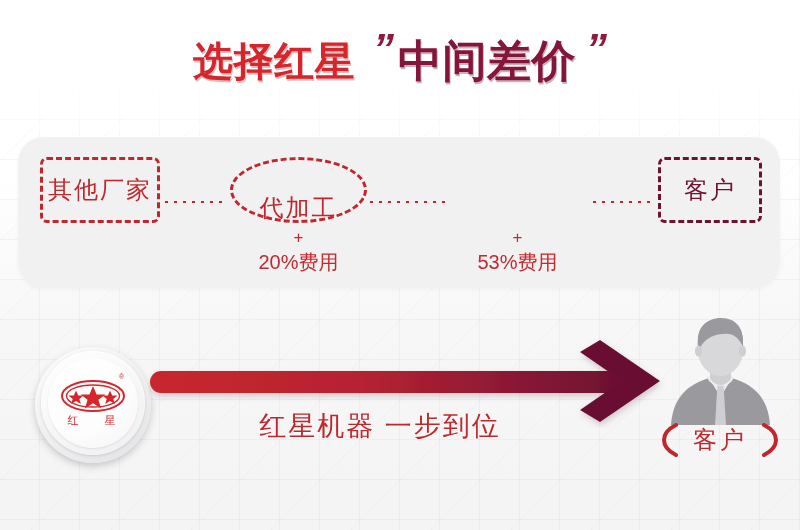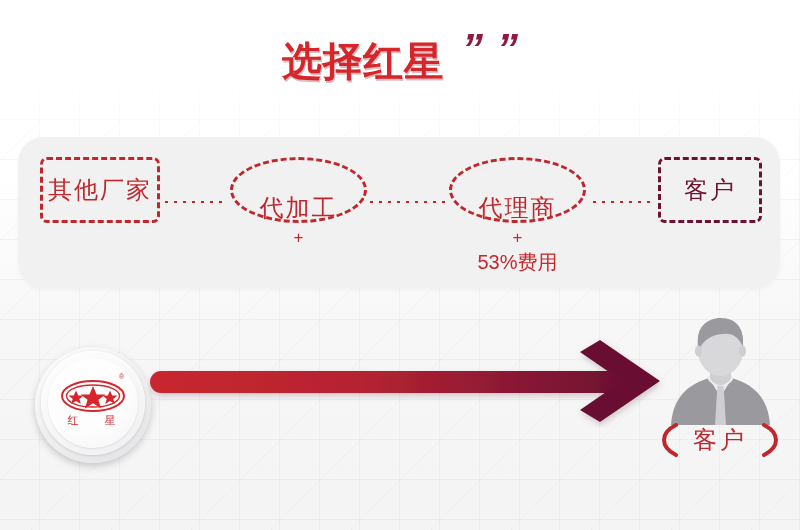--- a/index.html
+++ b/index.html
@@ -156,6 +156,7 @@
     <span class="h-red">选择红星</span>
     <span class="h-gap"></span>
     <span class="qmark q-open">”</span>
+    <span class="h-dark">中间差价</span>
     <span class="qmark q-close">”</span>
   </div>
 

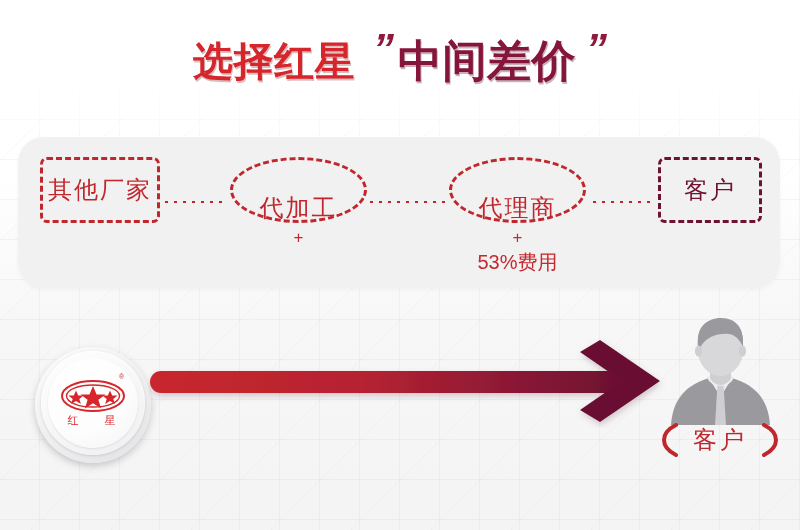--- a/index.html
+++ b/index.html
@@ -178,9 +178,6 @@
         <span class="plus">+</span>
       </div>
 
-      <div class="node node-oval" style="left:431px;width:137px;height:66px;">
-        <span class="node-label">代理商</span>
-      </div>
       <div class="node-sub" style="left:431px;top:92px;width:137px;">
         <span class="plus">+</span>
         <span>53%费用</span>

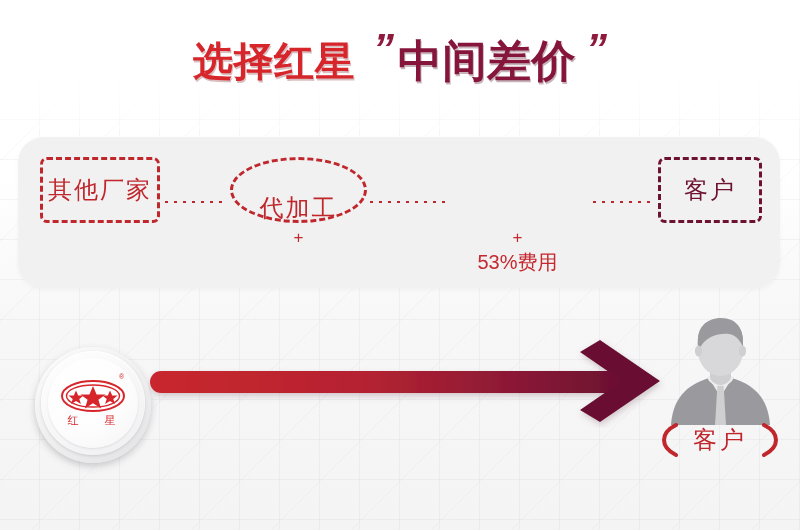--- a/index.html
+++ b/index.html
@@ -176,6 +176,7 @@
       </div>
       <div class="node-sub" style="left:212px;top:92px;width:137px;">
         <span class="plus">+</span>
+        <span>20%费用</span>
       </div>
 
       <div class="node-sub" style="left:431px;top:92px;width:137px;">

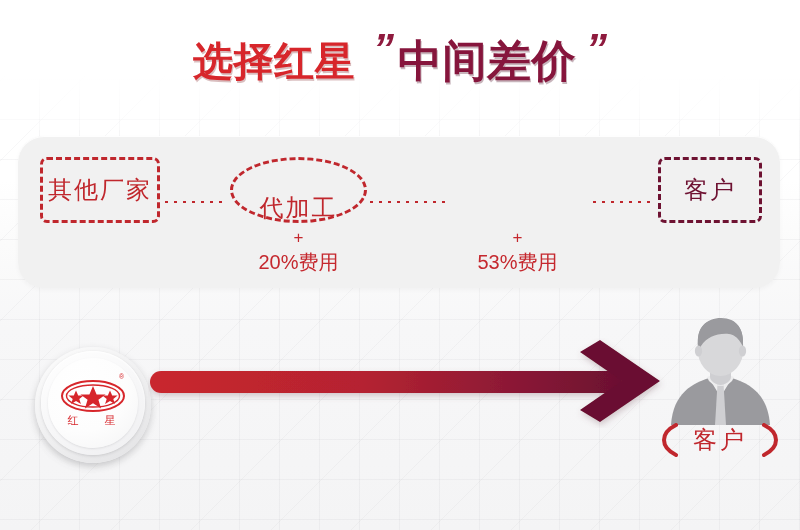--- a/index.html
+++ b/index.html
@@ -228,6 +228,7 @@
       </g>
     </svg>
   </div>
+  <div class="arrow-text">红星机器  一步到位</div>
 
   <div class="person">
     <svg viewBox="0 0 115 112" width="115" height="112">

